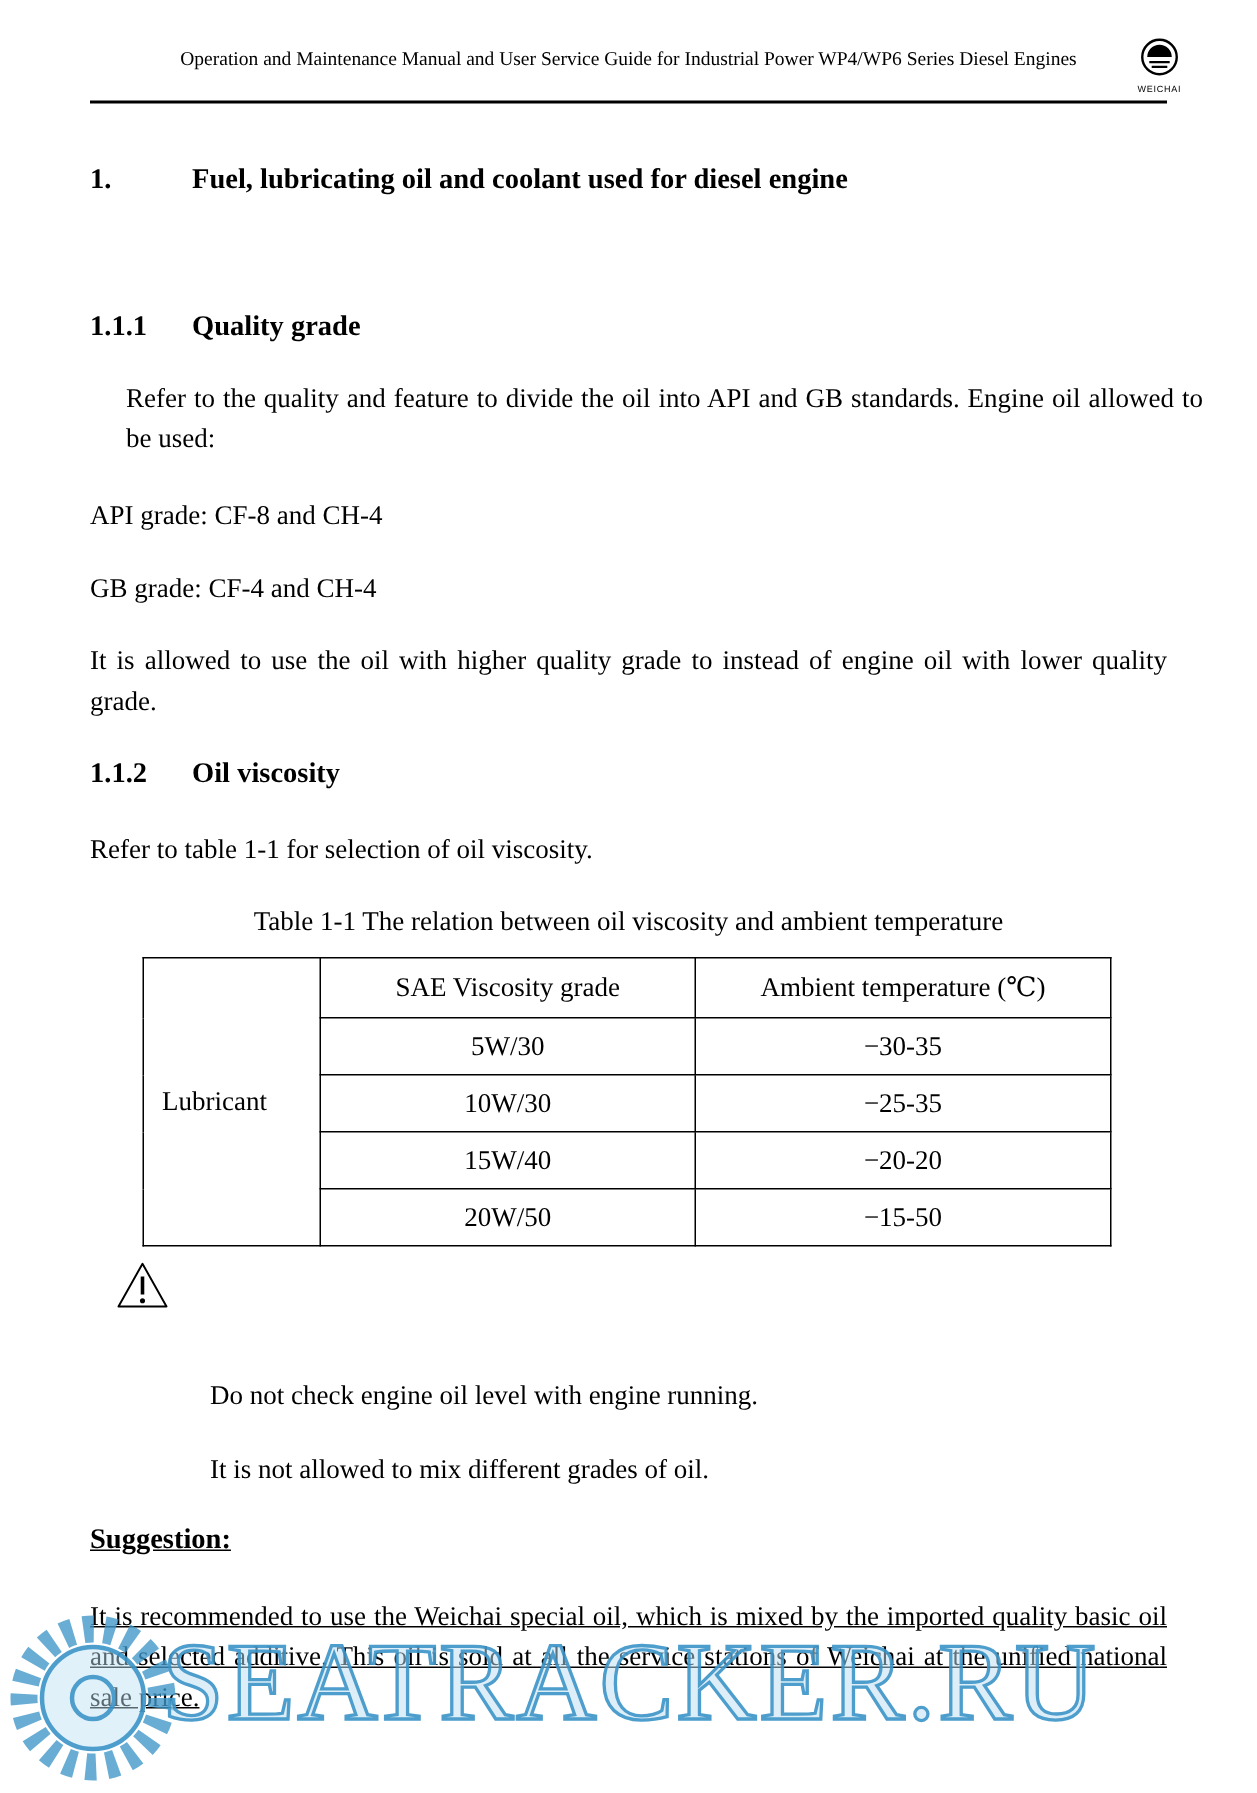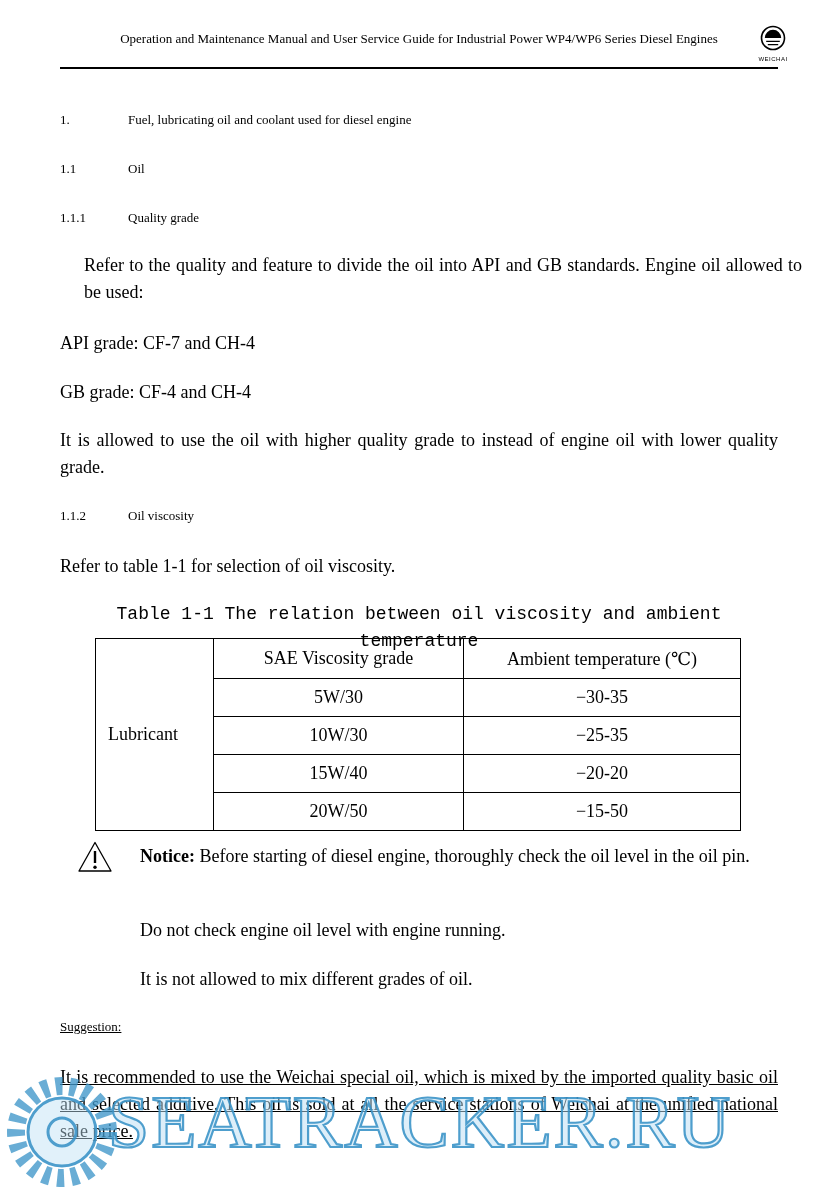--- a/index.html
+++ b/index.html
@@ -43,7 +43,7 @@
   }
 
   
-  .heading { font-weight: normal; font-size: 13px; line-height: 24px; }
+  .heading { font-weight: bold; font-size: 19px; line-height: 24px; }
   .body-text { font-size: 18px; line-height: 27px; }
   .justify { text-align: justify; text-align-last: left; }
   .hnum { display: inline-block; width: 68px; }

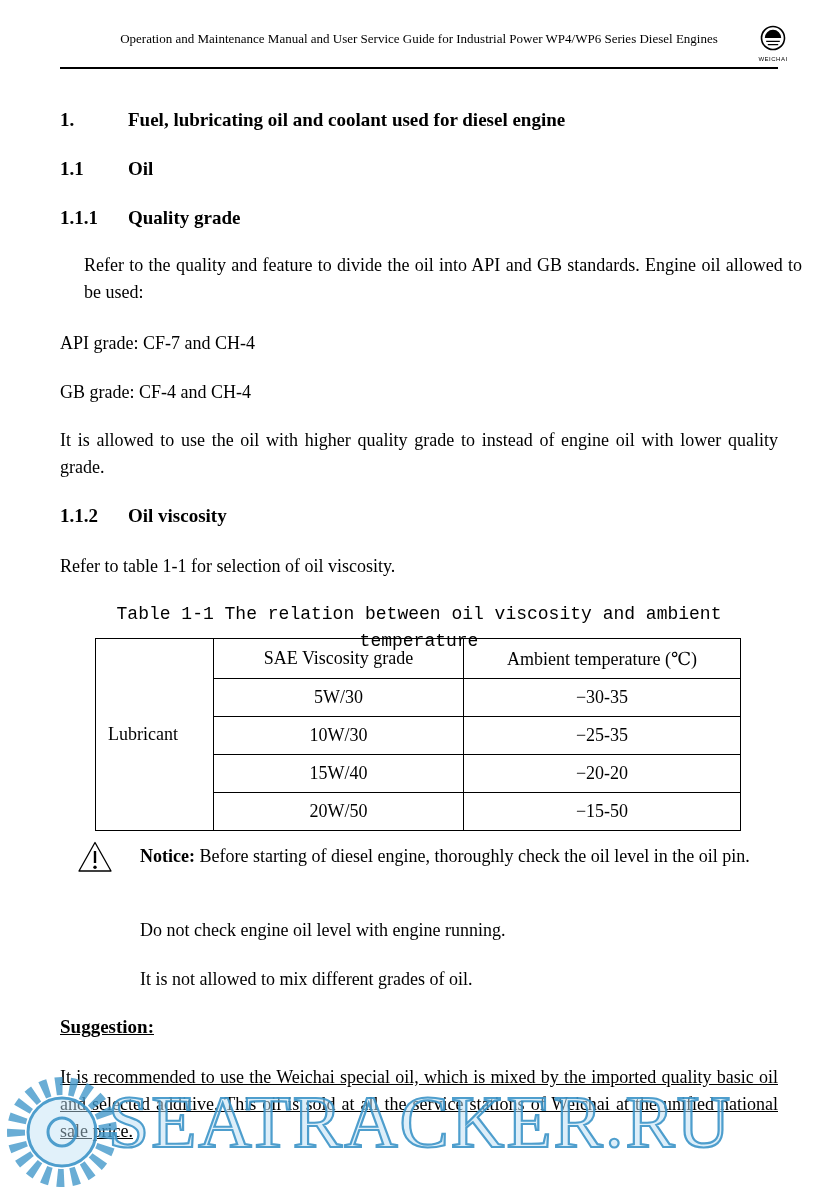--- a/index.html
+++ b/index.html
@@ -109,9 +109,6 @@
     <span class="hnum">1.</span><span>Fuel, lubricating oil and coolant used for diesel engine</span>
   </div>
 
-  <div class="abs heading" style="left:60px; top:157px; width:718px;">
-    <span class="hnum">1.1</span><span>Oil</span>
-  </div>
 
   <div class="abs heading" style="left:60px; top:206px; width:718px;">
     <span class="hnum">1.1.1</span><span>Quality grade</span>

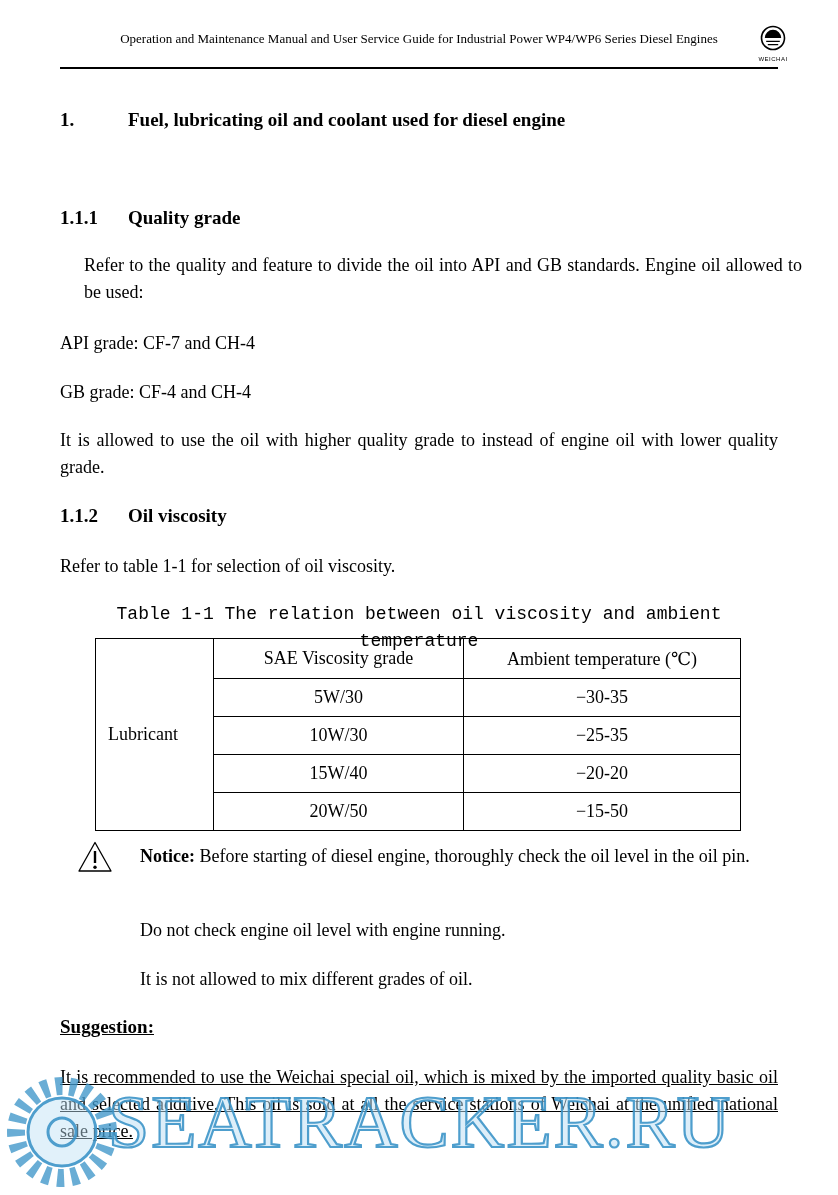--- a/index.html
+++ b/index.html
@@ -116,7 +116,7 @@
 
   <div class="abs body-text justify" style="left:60px; top:252px; width:718px;margin-left:24px;">Refer to the quality and feature to divide the oil into API and GB standards. Engine oil allowed to be used:</div>
 
-  <div class="abs body-text" style="left:60px; top:330px; width:718px;">API grade: CF-7 and CH-4</div>
+  <div class="abs body-text" style="left:60px; top:330px; width:718px;">API grade: CF-8 and CH-4</div>
 
   <div class="abs body-text" style="left:60px; top:379px; width:718px;">GB grade: CF-4 and CH-4</div>
 

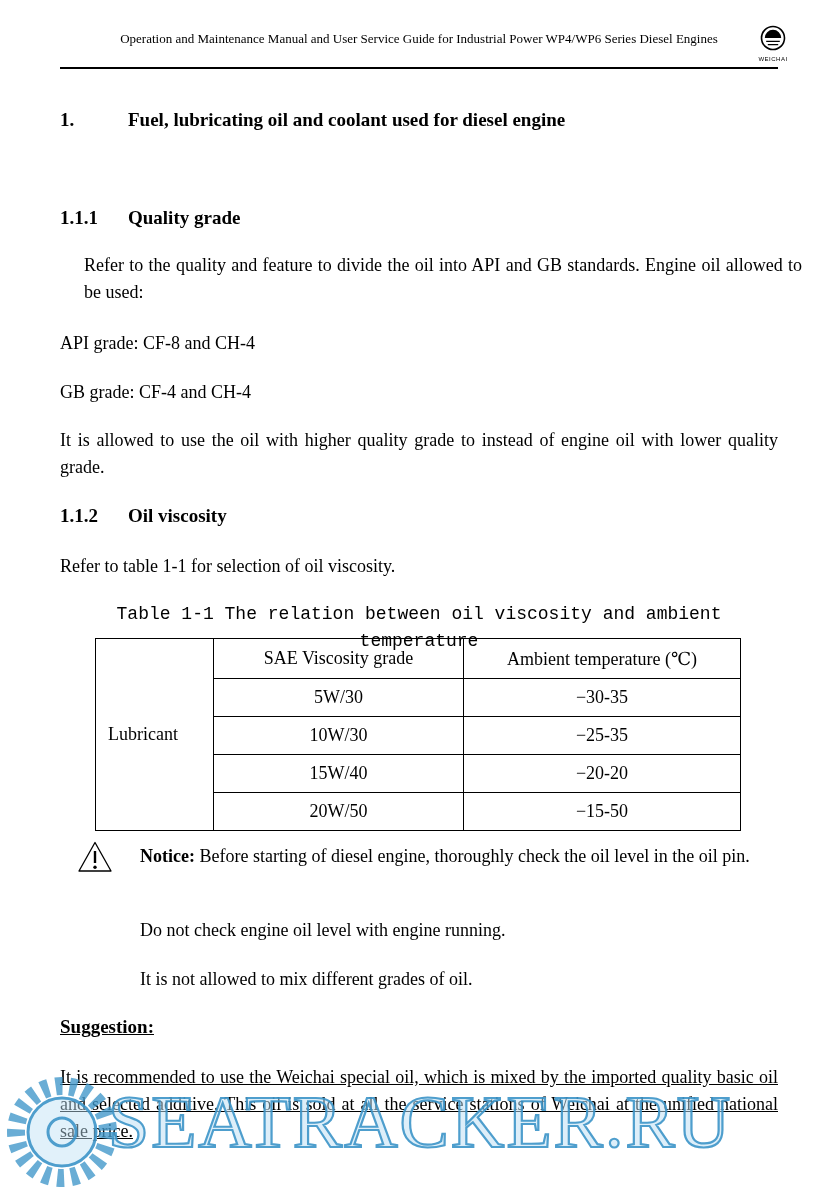--- a/index.html
+++ b/index.html
@@ -49,7 +49,7 @@
   .hnum { display: inline-block; width: 68px; }
   .underline { text-decoration: underline; }
   .bold { font-weight: bold; }
-  .center { text-align: center; font-family: Liberation Mono, monospace; }
+  .center { text-align: center; }
 
   
   .vis-table { border-collapse: collapse; font-size: 18px; }

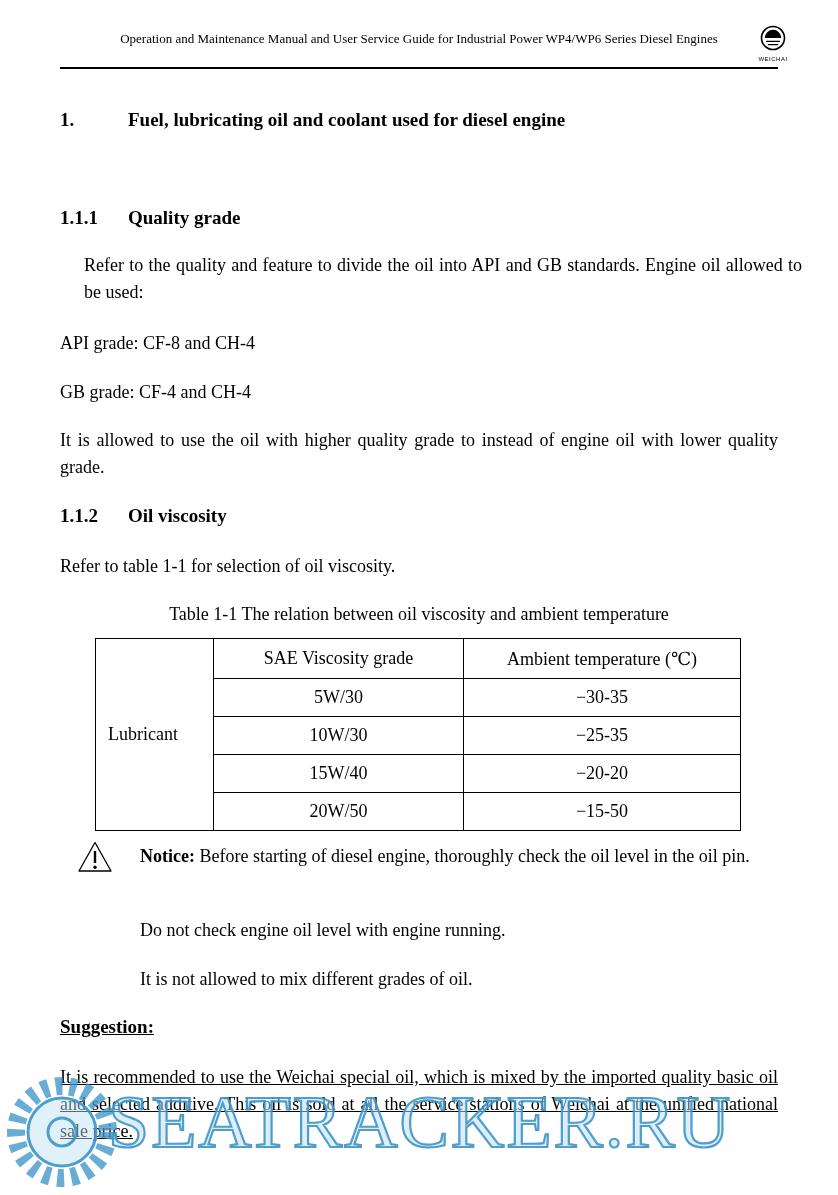--- a/index.html
+++ b/index.html
@@ -169,10 +169,6 @@
     </svg>
   </div>
 
-  <div class="abs body-text justify" style="left:140px; top:843px; width:638px;">
-    <span class="bold">Notice:</span>
-    <span>Before starting of diesel engine, thoroughly check the oil level in the oil pin.</span>
-  </div>
 
   <div class="abs body-text" style="left:140px; top:917px; width:638px;">Do not check engine oil level with engine running.</div>
 

